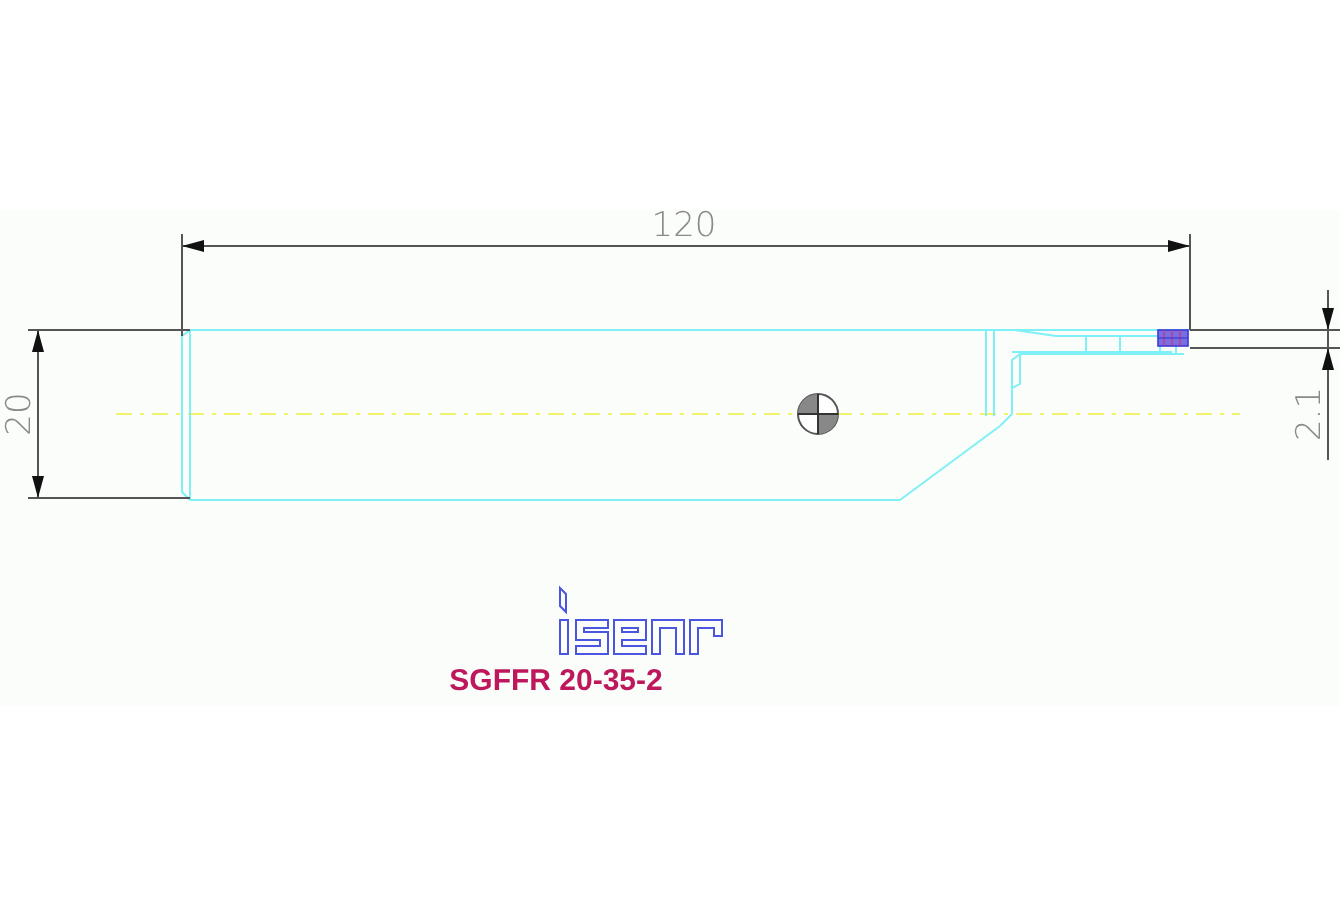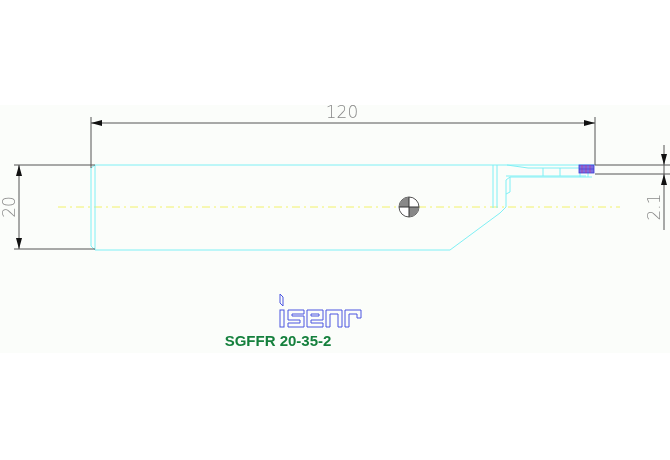--- a/index.html
+++ b/index.html
@@ -7,7 +7,7 @@
   .sheet { position:absolute; left:0; top:105px; width:670px; height:248px; background:#fbfdfa; }
   svg.drawing { position:absolute; left:0; top:0; width:670px; height:460px; }
   .dim-text { font-family:"DejaVu Sans", sans-serif; font-size:17px; fill:#8a8a8a; font-weight:200; }
-  .model { position:absolute; left:0; width:598px; top:332px; text-align:center; color:#15803d; font-weight:bold; font-size:15px; font-family:"Liberation Sans", sans-serif; }
+  .model { position:absolute; left:0; width:598px; top:332px; text-align:center; color:#be185d; font-weight:bold; font-size:15px; font-family:"Liberation Sans", sans-serif; }
   .model span { position:relative; left:-21px; }
 </style>
 </head>

